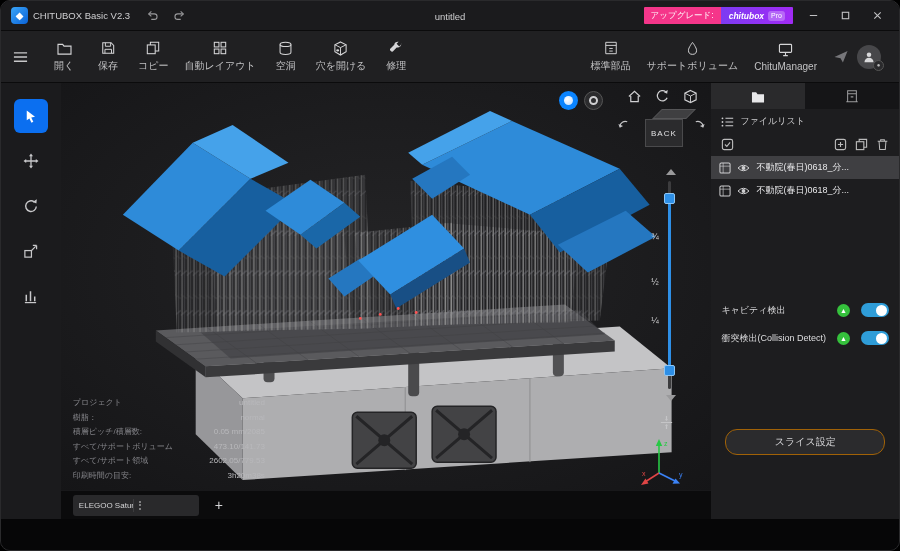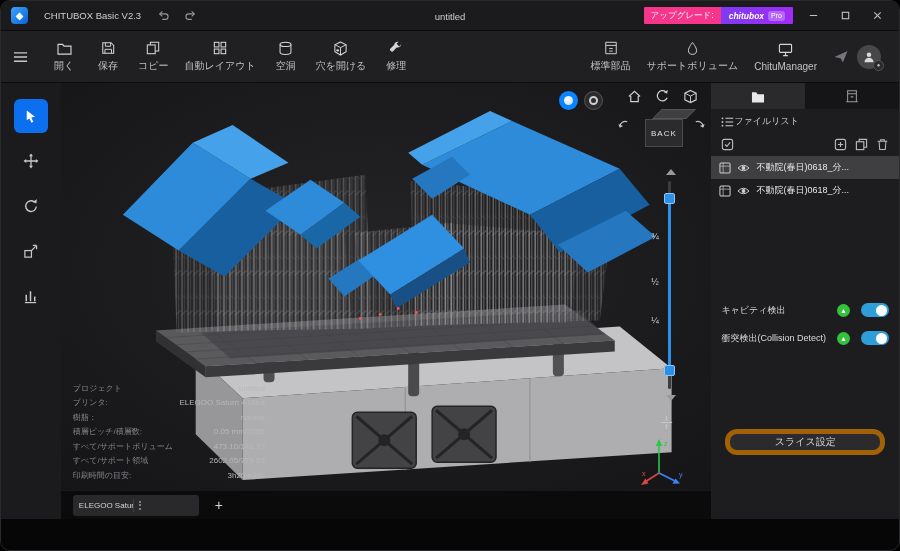--- a/index.html
+++ b/index.html
@@ -10,7 +10,7 @@
   
   .titlebar{height:30px;background:#1b1b1d;display:flex;align-items:center;padding:0 10px;position:relative;border-bottom:1px solid #0b0b0c}
   .logo{width:17px;height:17px;border-radius:4px;background:linear-gradient(135deg,#3aa5f7,#0b63d8);display:flex;align-items:center;justify-content:center;color:#fff;font-size:10px;flex:0 0 auto}
-  .app-title{font-size:9.5px;color:#cfcfd1;margin-left:16px;white-space:nowrap}
+  .app-title{font-size:9.5px;color:#cfcfd1;margin-left:5px;white-space:nowrap}
   .hist{margin-left:16px;display:flex;gap:14px;align-items:center}
   .hist svg{display:block}
   .doc-title{position:absolute;left:50%;top:50%;transform:translate(-50%,-50%);font-size:9.5px;color:#cfcfd1}

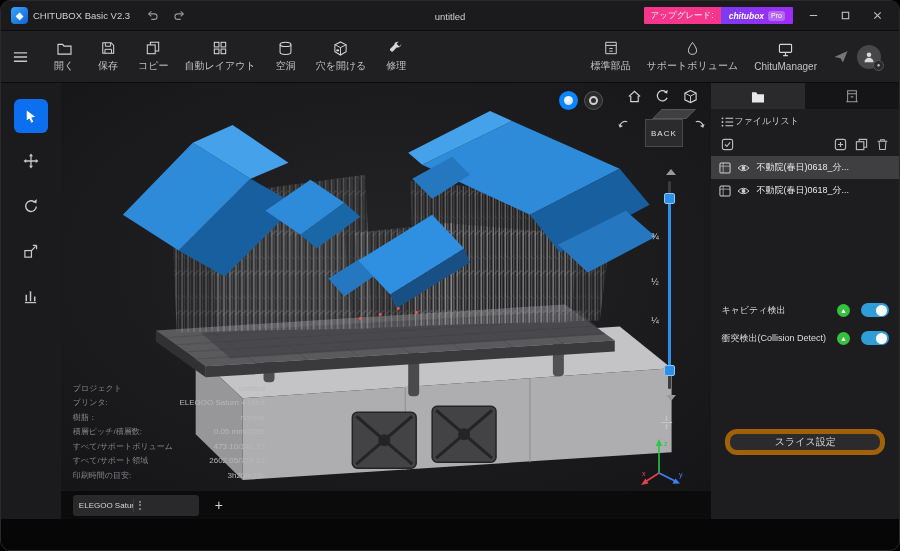--- a/index.html
+++ b/index.html
@@ -88,7 +88,7 @@
   .ptabs{display:flex;height:26px}
   .ptab{flex:1;display:flex;align-items:center;justify-content:center;background:#151517;cursor:pointer}
   .ptab.active{background:#2a2a2c}
-  .fl-header{display:flex;align-items:center;padding:6px 10px 4px;font-size:9px;color:#cfcfd1}
+  .fl-header{display:flex;align-items:center;gap:6px;padding:6px 10px 4px;font-size:9px;color:#cfcfd1}
   .fl-actions{display:flex;align-items:center;height:24px;padding:0 10px;gap:8px}
   .fl-actions .spacer{flex:1}
   .fl-actions span{cursor:pointer;display:flex;align-items:center}

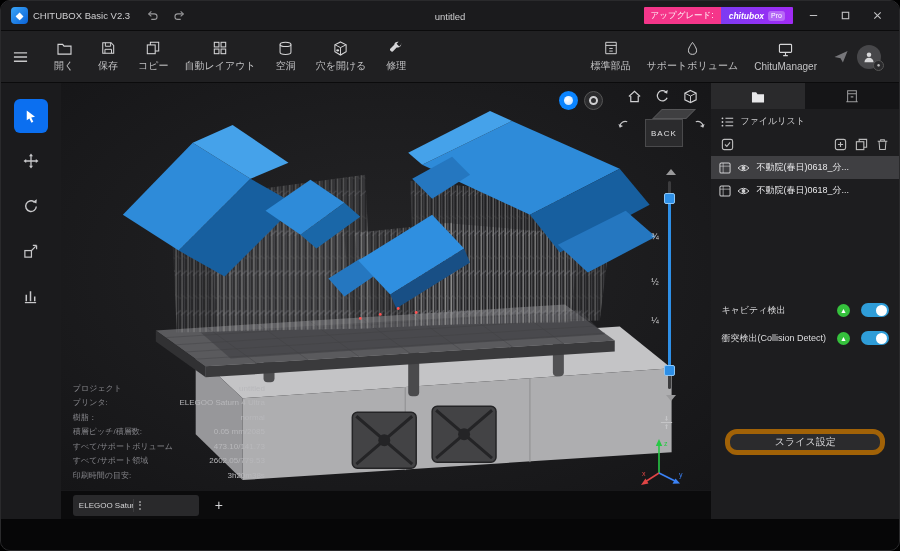--- a/index.html
+++ b/index.html
@@ -395,10 +395,6 @@
               <span class="info-value">untitled</span>
             </div>
           <div class="info-row">
-              <span class="info-label">プリンタ:</span>
-              <span class="info-value">ELEGOO Saturn 4 Ultra</span>
-            </div>
-          <div class="info-row">
               <span class="info-label">樹脂：</span>
               <span class="info-value">normal</span>
             </div>

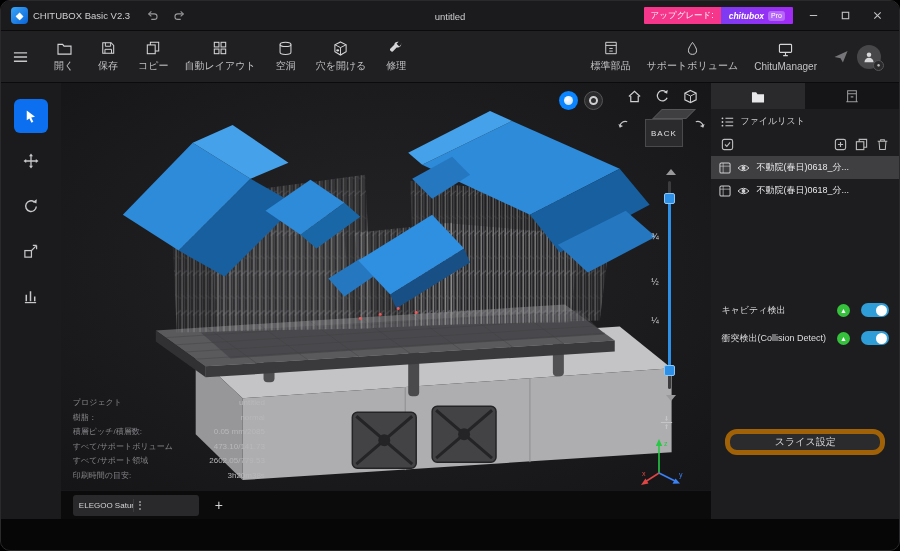--- a/index.html
+++ b/index.html
@@ -101,7 +101,7 @@
   .status-dot{width:13px;height:13px;border-radius:50%;background:#35c13c;display:flex;align-items:center;justify-content:center;color:#fff;font-size:7px}
   .switch{width:28px;height:14px;border-radius:7px;background:#2f9dd8;position:relative;cursor:pointer;flex:0 0 auto}
   .switch::after{content:"";position:absolute;right:1.5px;top:1.5px;width:11px;height:11px;border-radius:50%;background:#fff}
-  .btn-slice-settings{position:absolute;left:14px;right:14px;bottom:64px;height:26px;background:#2b2b2d;border:5px solid #a16207;border-radius:12px;color:#d5d5d7;font-size:10px;display:flex;align-items:center;justify-content:center;cursor:pointer}
+  .btn-slice-settings{position:absolute;left:14px;right:14px;bottom:64px;height:26px;background:#2b2b2d;border:1px solid #a16207;border-radius:12px;color:#d5d5d7;font-size:10px;display:flex;align-items:center;justify-content:center;cursor:pointer}
   .btn-slice{position:absolute;left:10px;right:10px;bottom:22px;height:34px;background:#0d6ef2;border-radius:4px;color:#fff;font-size:11px;display:flex;align-items:center;justify-content:center;cursor:pointer}
 
   .footer{height:33px;background:#060607}

